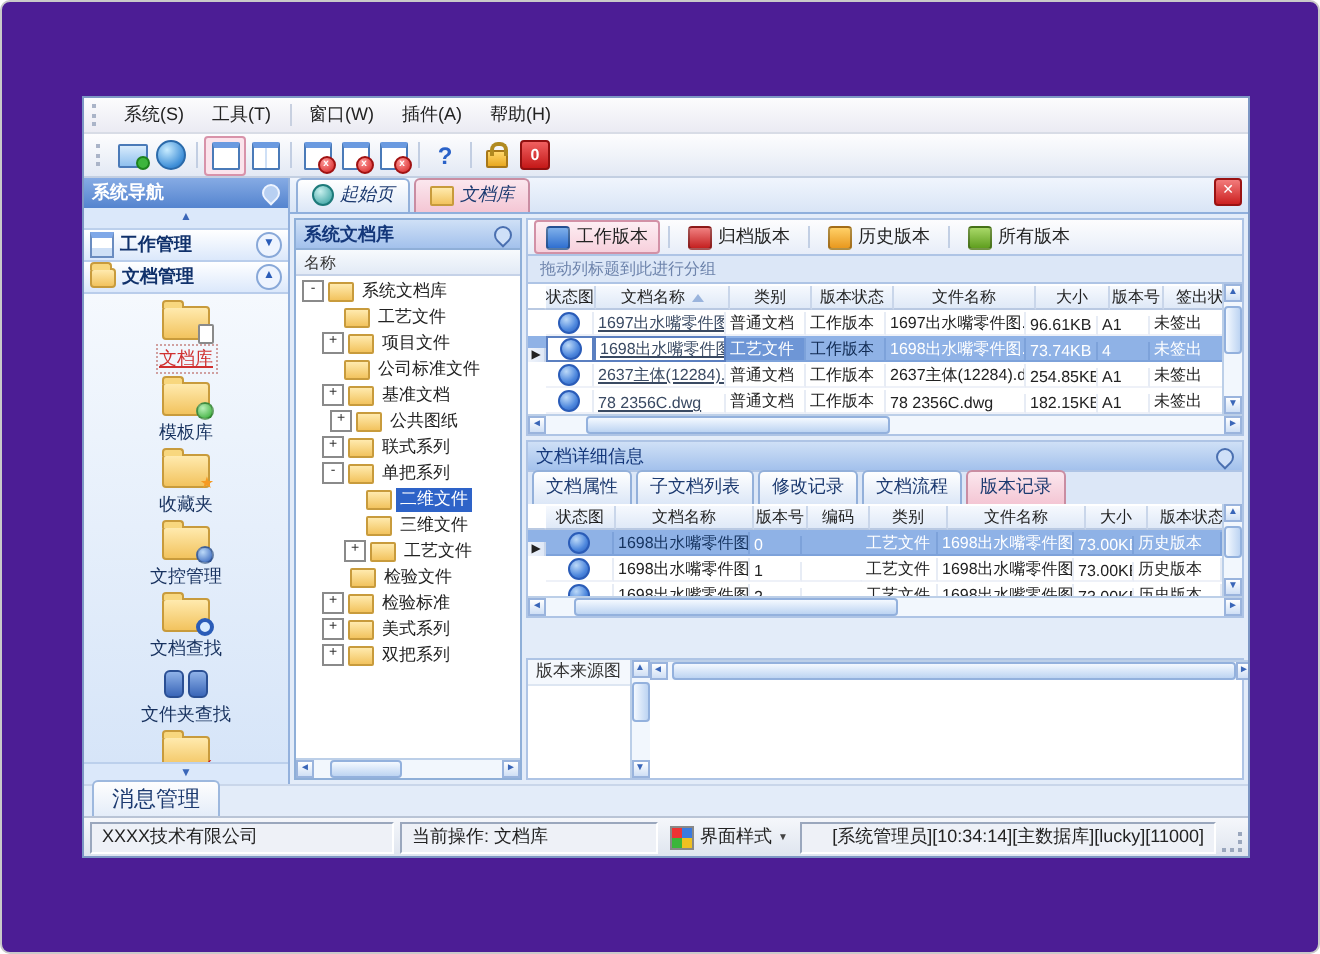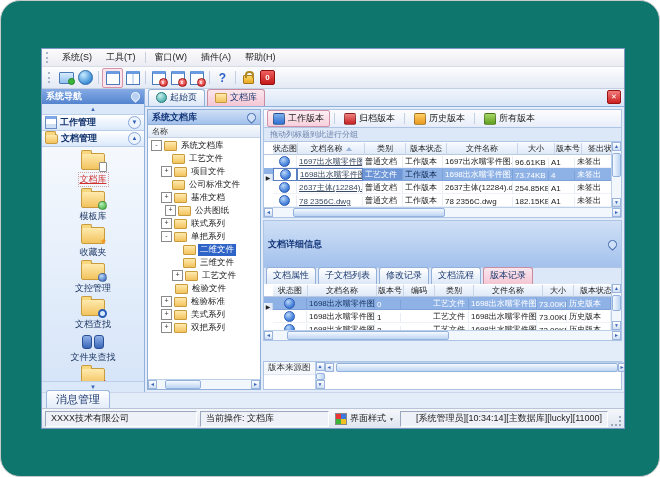--- a/index.html
+++ b/index.html
@@ -4,7 +4,7 @@
 <style>
   html,body{margin:0;padding:0;background:#fff;}
   body{width:660px;height:477px;position:relative;font-family:"Liberation Sans","DejaVu Sans",sans-serif;-webkit-font-smoothing:antialiased;}
-  .frame{position:absolute;inset:0;border:1px solid #c9c9c9;border-radius:20px;background:#0f766e;}
+  .frame{position:absolute;inset:0;border:1px solid #c9c9c9;border-radius:5px;background:#4c1d95;}
   .win{position:absolute;left:40px;top:47px;width:582px;height:379px;border:1px solid #7d97c4;background:#e3ecf9;display:flex;flex-direction:column;overflow:hidden;}
   
   .menubar{height:17px;background:linear-gradient(#fcfcfd,#ebebf3);border-bottom:1px solid #d8dce6;display:flex;align-items:center;font-size:9px;color:#222;flex:none;}

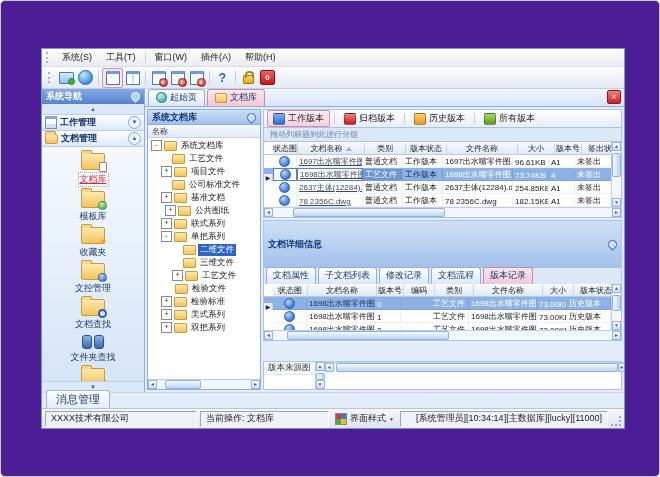--- a/index.html
+++ b/index.html
@@ -53,7 +53,7 @@
   .nav-lbl.sel{color:#d03030;text-decoration:underline;border:1px dotted #d0a0a0;padding:0 1px;}
   
   .main{flex:1;display:flex;flex-direction:column;min-width:0;}
-  .tabrow{height:17px;flex:none;display:flex;align-items:center;background:linear-gradient(#f0f5fd,#d9e5f6);border-bottom:1px solid #8fafdc;padding:0 3px;}
+  .tabrow{height:17px;flex:none;display:flex;align-items:flex-start;background:linear-gradient(#f0f5fd,#d9e5f6);border-bottom:1px solid #8fafdc;padding:0 3px;font-style:italic;}
   .dtab{display:flex;align-items:center;gap:3px;font-size:9px;color:#1c3a70;padding:1px 7px 2px;border:1px solid #93b0da;border-bottom:none;border-radius:3px 3px 0 0;background:linear-gradient(#ffffff,#dce7f7);margin-right:2px;}
   .dtab.active{background:linear-gradient(#fbe7ee,#f4c6d4);border-color:#c98da2;}
   .t-ico-start{width:9px;height:9px;border-radius:50%;background:radial-gradient(circle at 35% 30%,#c8f0ee,#2a9a9a);border:1px solid #1d7a7a;}

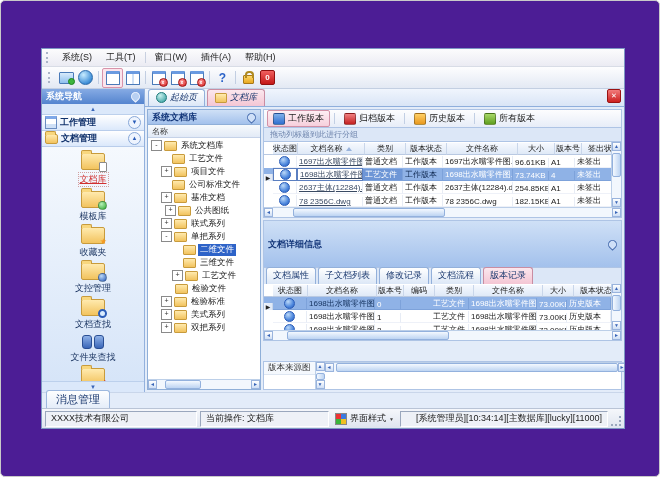--- a/index.html
+++ b/index.html
@@ -111,7 +111,7 @@
   .sel-l .gc{color:#fff;border-right-color:#7da2da;border-bottom-color:#7da2da;}
   .sel-l .c-doc2{color:#14325e;}
   
-  .dethdr{height:14px;flex:none;margin-top:2px;border:1px solid #aec4e5;background:linear-gradient(#cfe0f6,#a3c1ec);color:#14377a;font-size:9px;font-weight:bold;display:flex;align-items:center;padding:16px 4px;}
+  .dethdr{height:14px;flex:none;margin-top:2px;border:1px solid #aec4e5;background:linear-gradient(#cfe0f6,#a3c1ec);color:#14377a;font-size:9px;font-weight:normal;display:flex;align-items:center;padding:0 4px;}
   .dettabs{height:16px;flex:none;border-left:1px solid #aec4e5;border-right:1px solid #aec4e5;background:#dce7f7;display:flex;align-items:flex-end;padding:0 2px;}
   .dtab2{font-size:9px;color:#1c3a70;padding:1px 6px 2px;border:1px solid #93b0da;border-bottom:none;border-radius:3px 3px 0 0;background:linear-gradient(#ffffff,#dce7f7);margin-right:2px;white-space:nowrap;}
   .dtab2.active{background:linear-gradient(#fbe7ee,#f4c6d4);border-color:#c98da2;}

